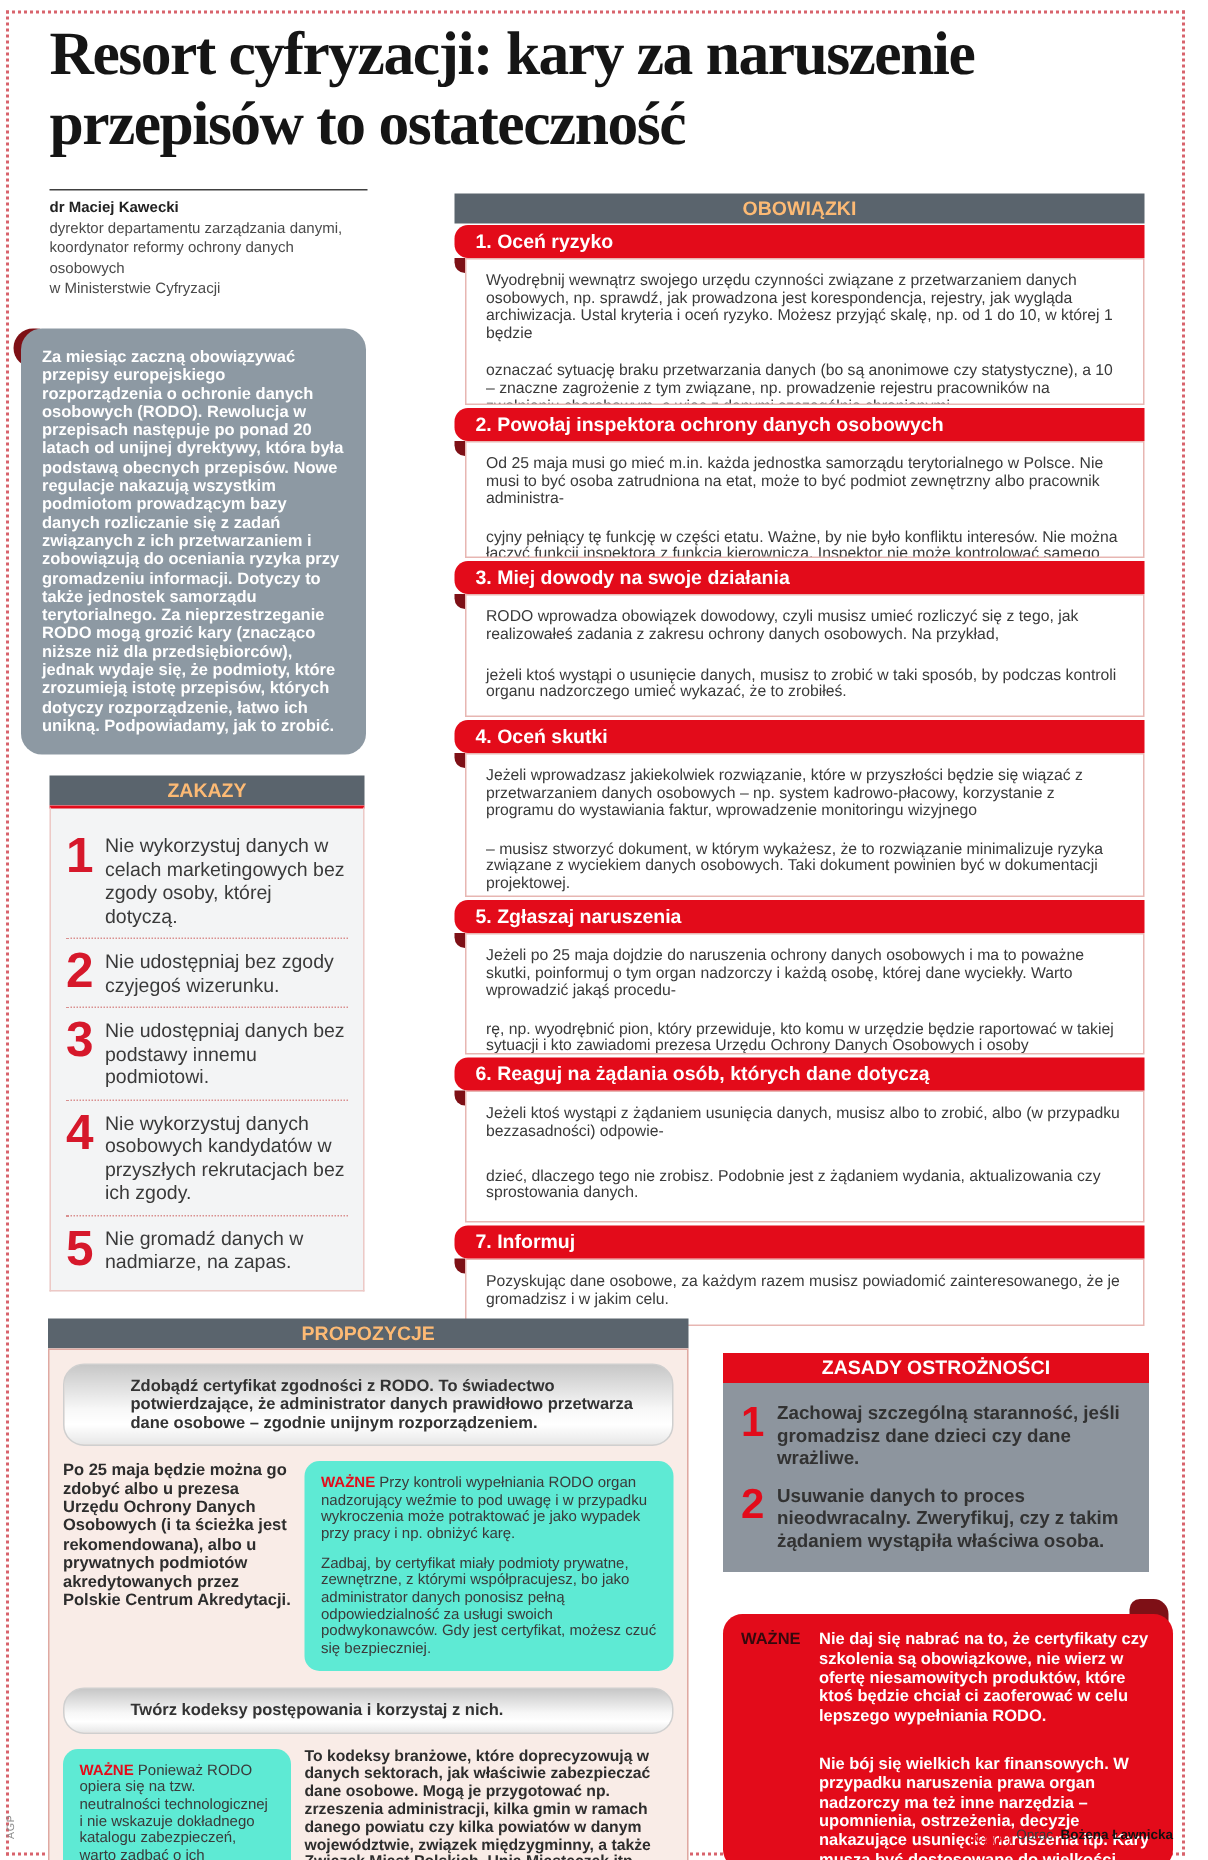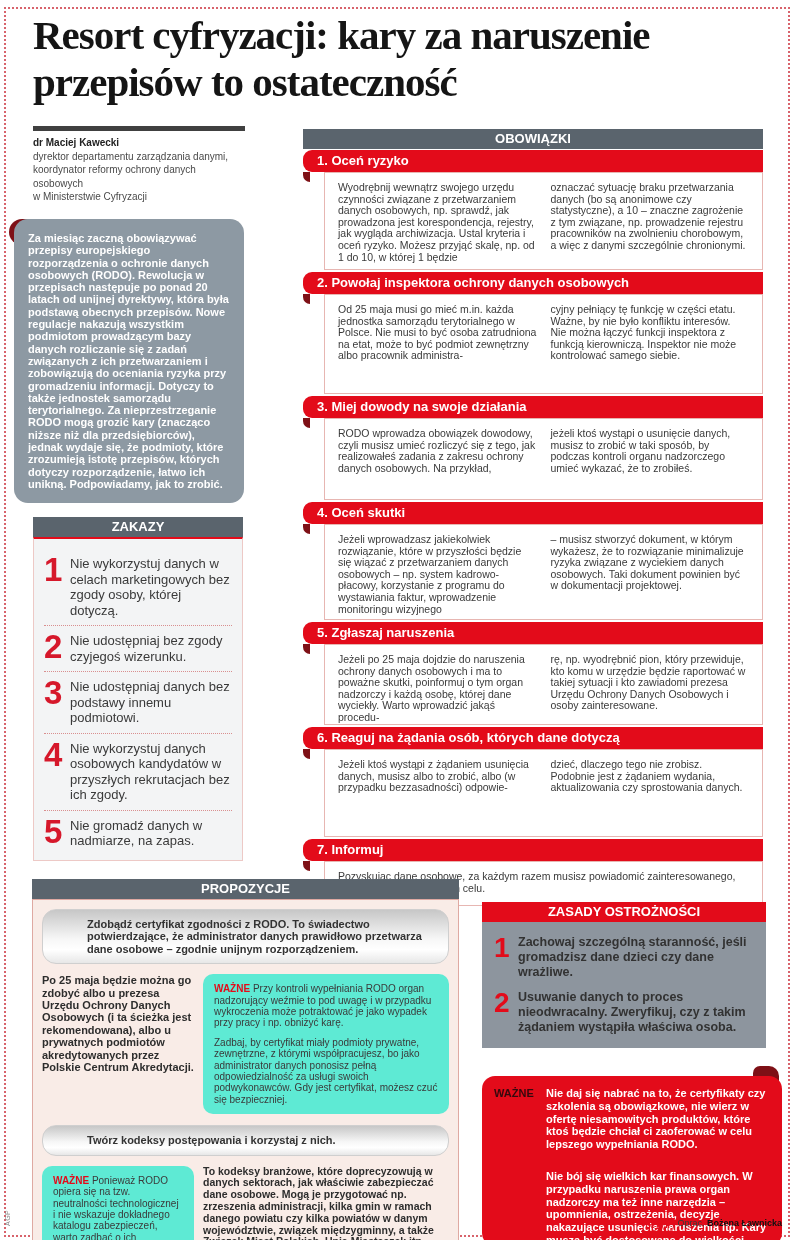--- a/index.html
+++ b/index.html
@@ -14,7 +14,7 @@
     font-family:"Liberation Serif", serif;font-weight:700;color:#151515;
     font-size:41px;line-height:47px;letter-spacing:-1px;}
   .author{position:absolute;left:33px;top:126px;width:212px;
-    border-top:5px solid #404040;padding-top:5px;font-size:10px;line-height:13.5px;color:#4a4a4a;}
+    border-top:1px solid #404040;padding-top:5px;font-size:10px;line-height:13.5px;color:#4a4a4a;}
   .author .name{font-weight:bold;color:#222;}
   
   .fold{background:#7e1016;position:absolute;}

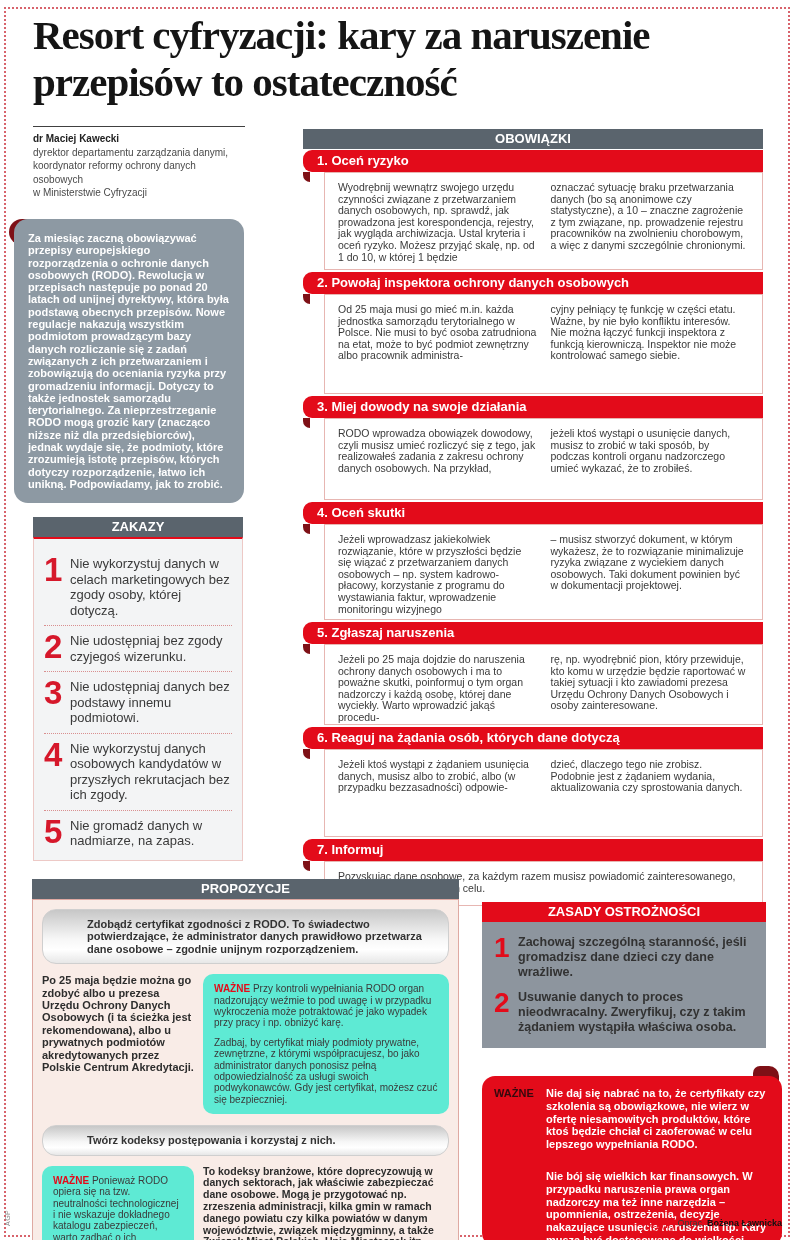--- a/index.html
+++ b/index.html
@@ -23,7 +23,7 @@
     background:#8d99a3;border-radius:14px;padding:13px 14px;color:#fff;
     font-weight:bold;font-size:11px;line-height:12.3px;}
   
-  .graybar{background:#5a646d;color:#ffffff;font-weight:bold;font-size:13px;
+  .graybar{background:#5a646d;color:#fdba74;font-weight:bold;font-size:13px;
     line-height:20px;height:20px;text-align:center;}
   
   .zakazy{position:absolute;left:33px;top:517px;width:210px;}

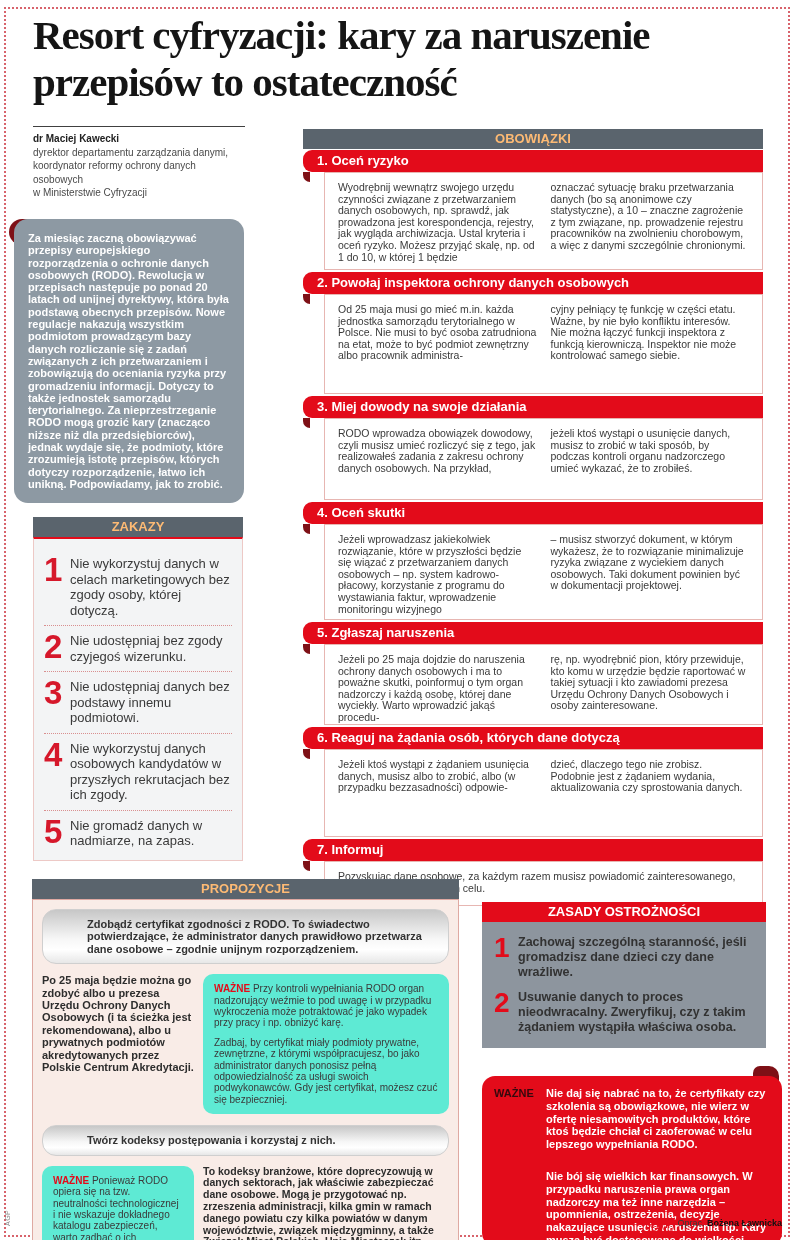--- a/index.html
+++ b/index.html
@@ -42,9 +42,9 @@
     box-sizing:border-box;}
   .sec-bar .bfold{position:absolute;left:0;top:22px;width:7px;height:10px;
     background:#7e1016;border-radius:0 0 0 7px;}
-  .sec-box{margin:0 0 2px 21px;background:#fff;border:1px solid #e7b6b2;
+  .sec-box{margin:0 0 2px 7px;background:#fff;border:1px solid #e7b6b2;
     box-sizing:border-box;padding:9px 13px 8px;display:flex;gap:14px;
-    font-size:10.5px;line-height:11.6px;overflow:hidden;}
+    font-size:10.5px;line-height:11.6px;overflow:hidden;flex-direction:column;}
   .sec-box .col{flex:1;}
   
   .prop{position:absolute;left:32px;top:879px;width:427px;}

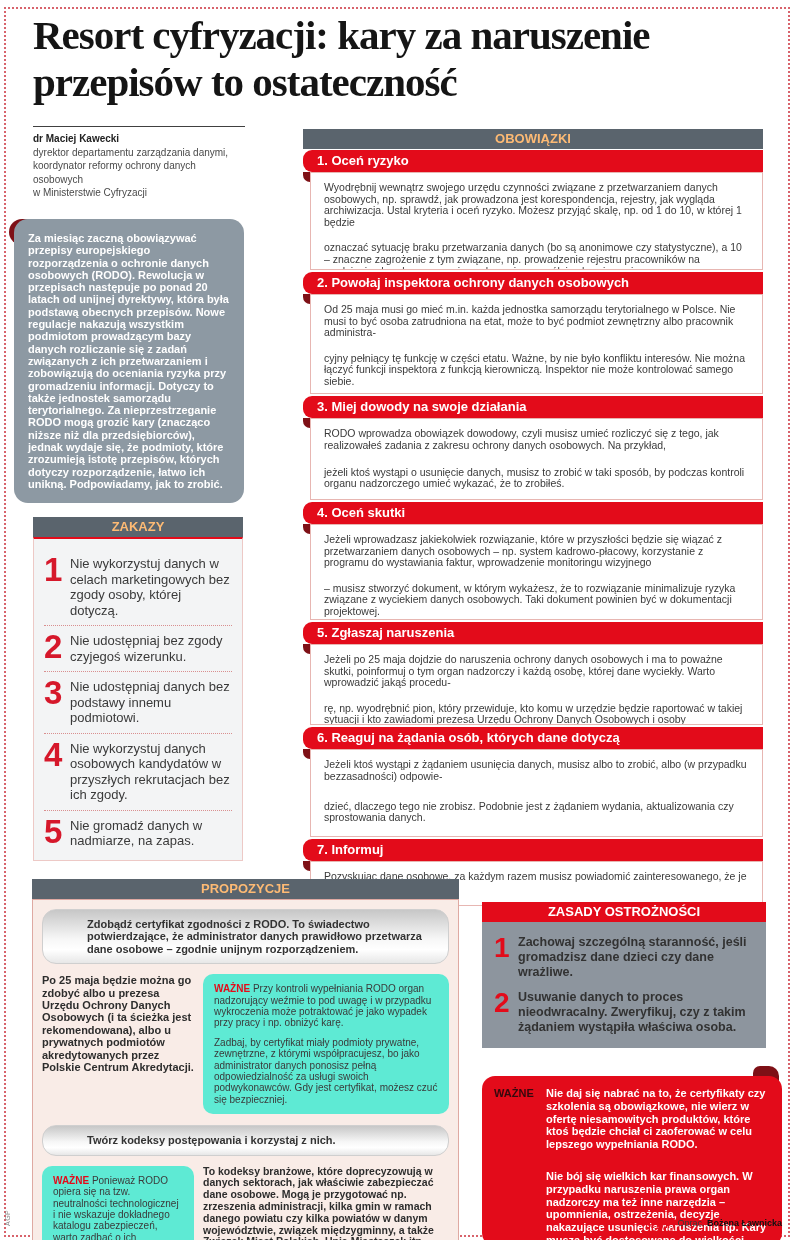--- a/index.html
+++ b/index.html
@@ -156,7 +156,7 @@
     <span>2. Powołaj inspektora ochrony danych osobowych</span>
     <span class="bfold"></span>
   </div>
-  <div class="sec-box" style="height:100px">
+  <div class="sec-box" style="height:78px">
     <div class="col">Od 25 maja musi go mieć m.in. każda jednostka samorządu terytorialnego w Polsce. Nie musi to być osoba zatrudniona na etat, może to być podmiot zewnętrzny albo pracownik administra-</div>
     <div class="col">cyjny pełniący tę funkcję w części etatu. Ważne, by nie było konfliktu interesów. Nie można łączyć funkcji inspektora z funkcją kierowniczą. Inspektor nie może kontrolować samego siebie.</div>
   </div>

